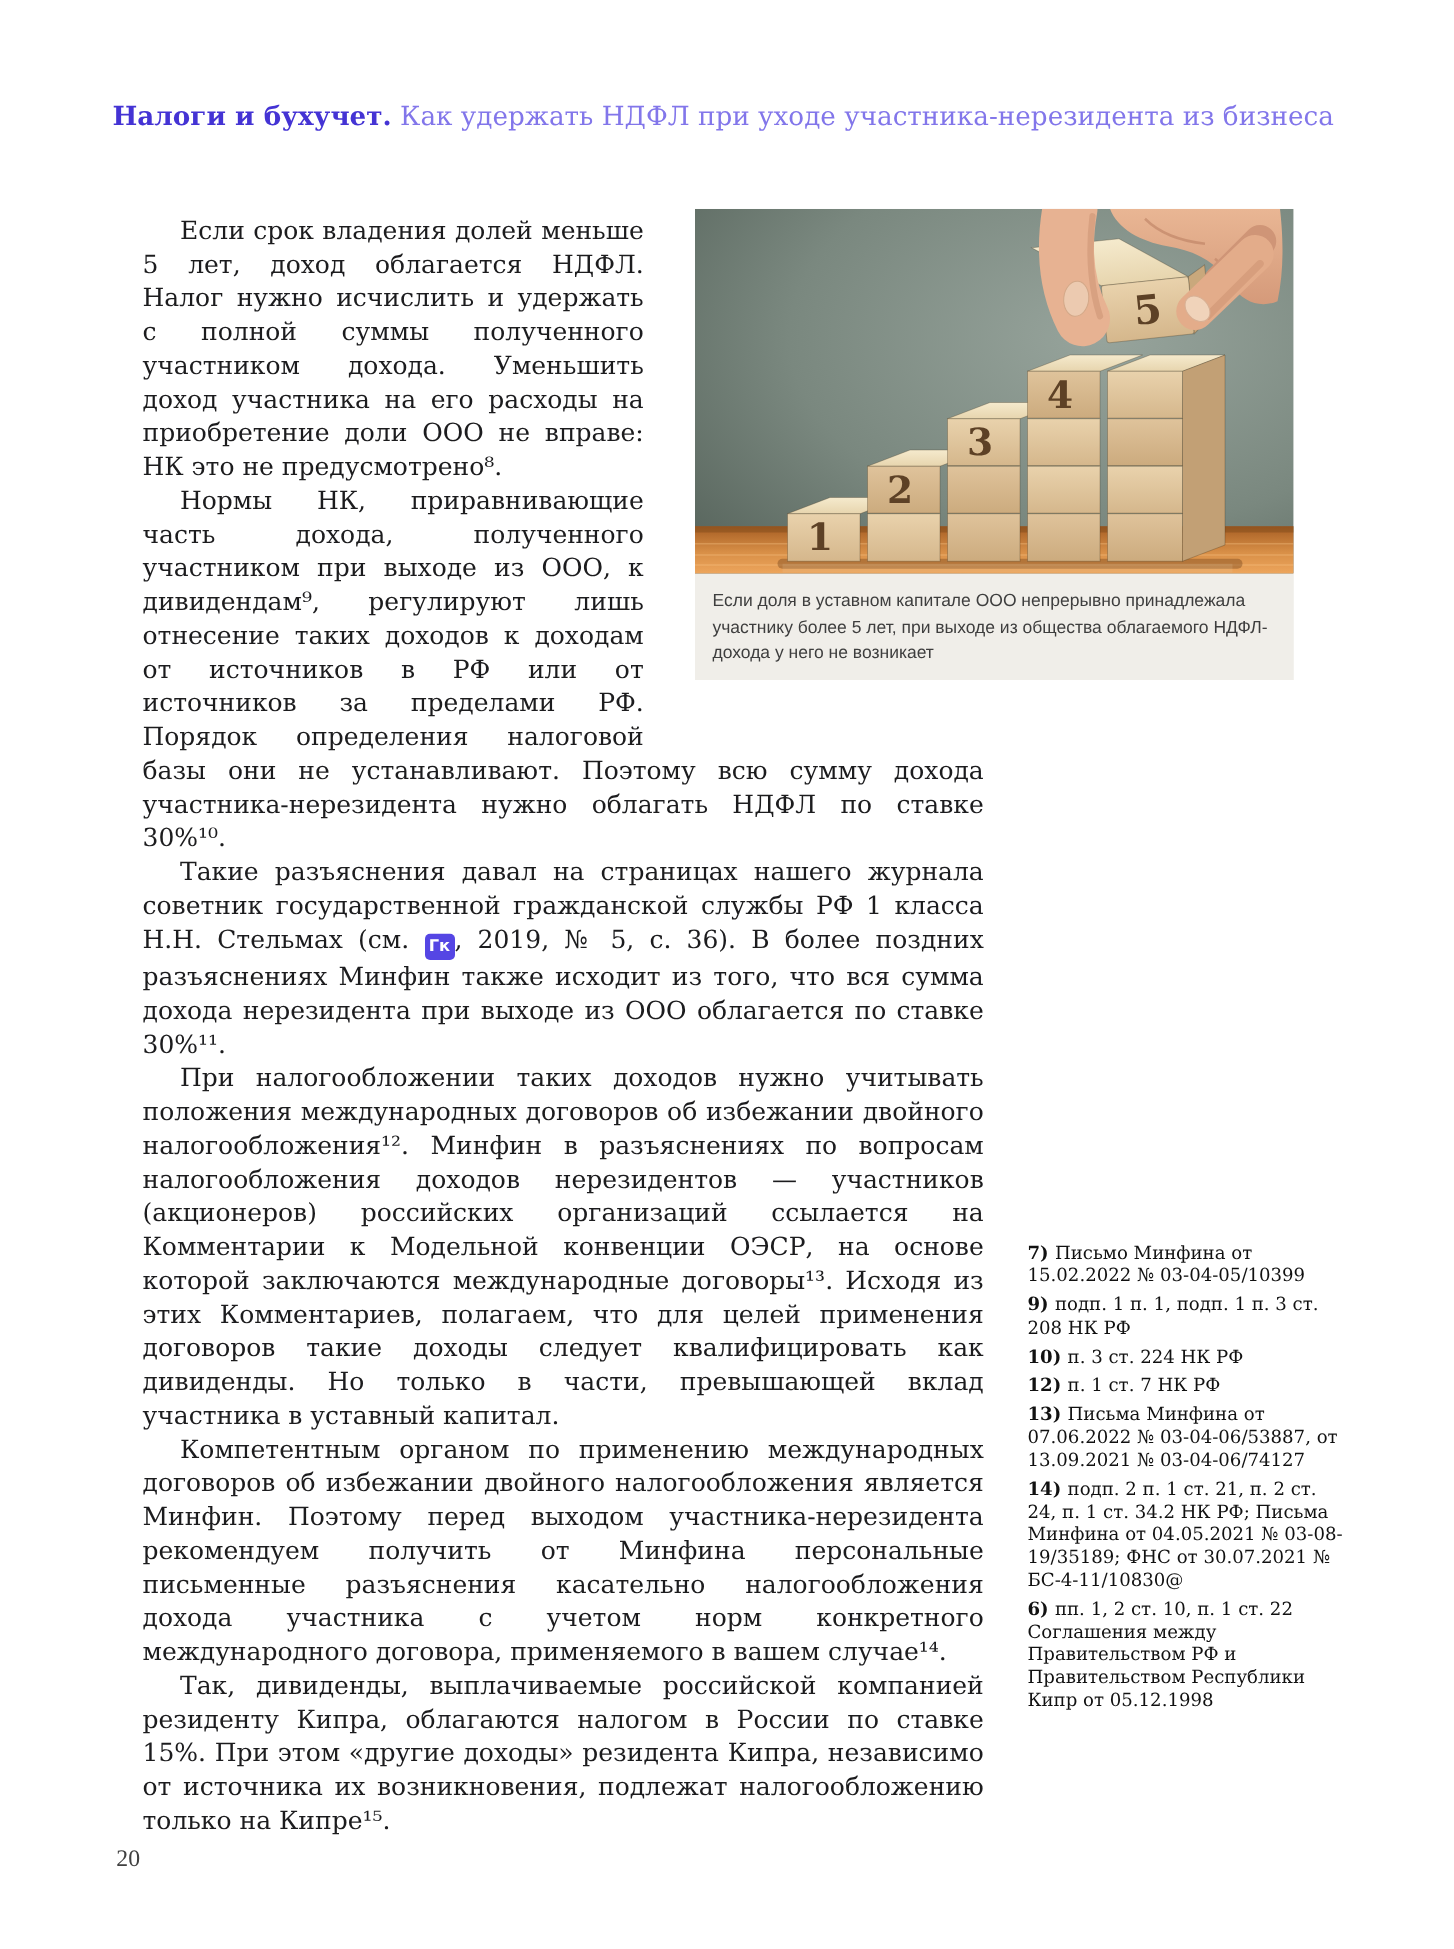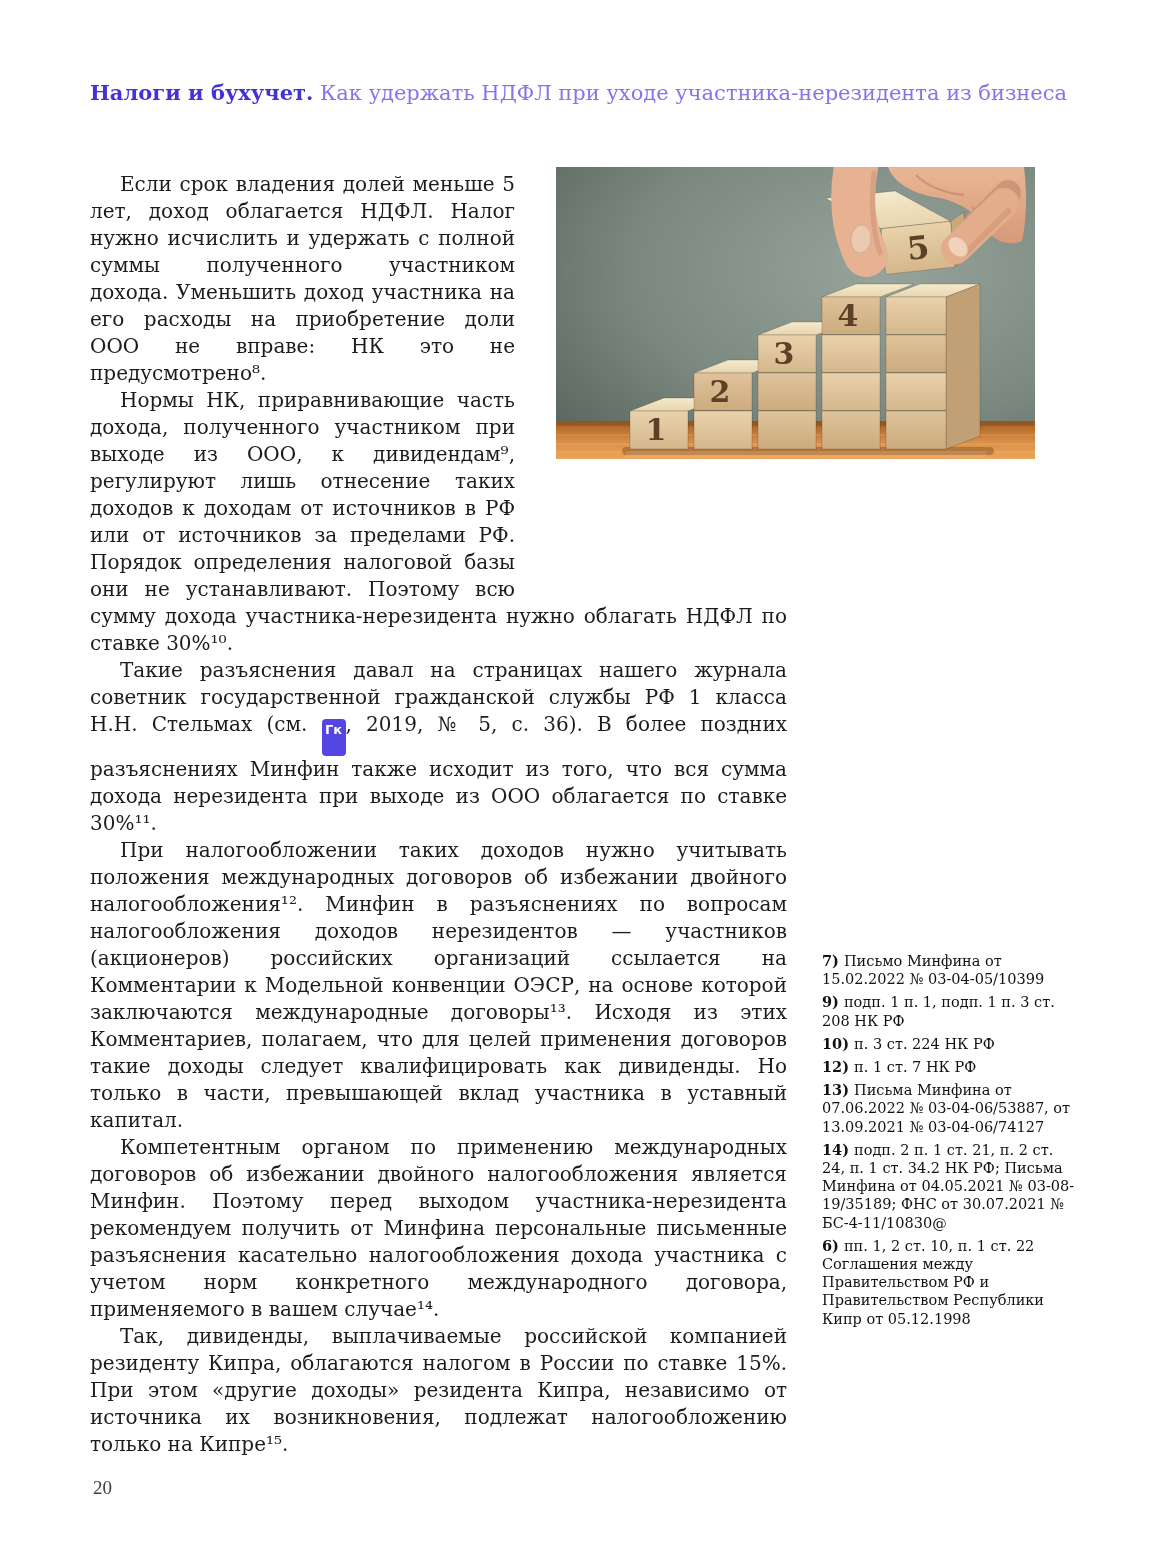--- a/index.html
+++ b/index.html
@@ -16,7 +16,7 @@
            font-size:20px;line-height:27px;text-align:justify;}
   .fig-spacer{float:right;width:272px;height:406px;}
   .article p{margin:0;}
-  .article p.indent{text-indent:30px;}
+  .article p.indent{text-indent:30px;margin-left:24px;}
   .gk-badge{display:inline-block;width:24px;height:37px;border-radius:4px;background:#5546e4;
             color:#ffffff;font-family:"DejaVu Sans", sans-serif;font-weight:bold;font-size:13px;
             line-height:21px;text-align:center;text-indent:0;vertical-align:-3px;}

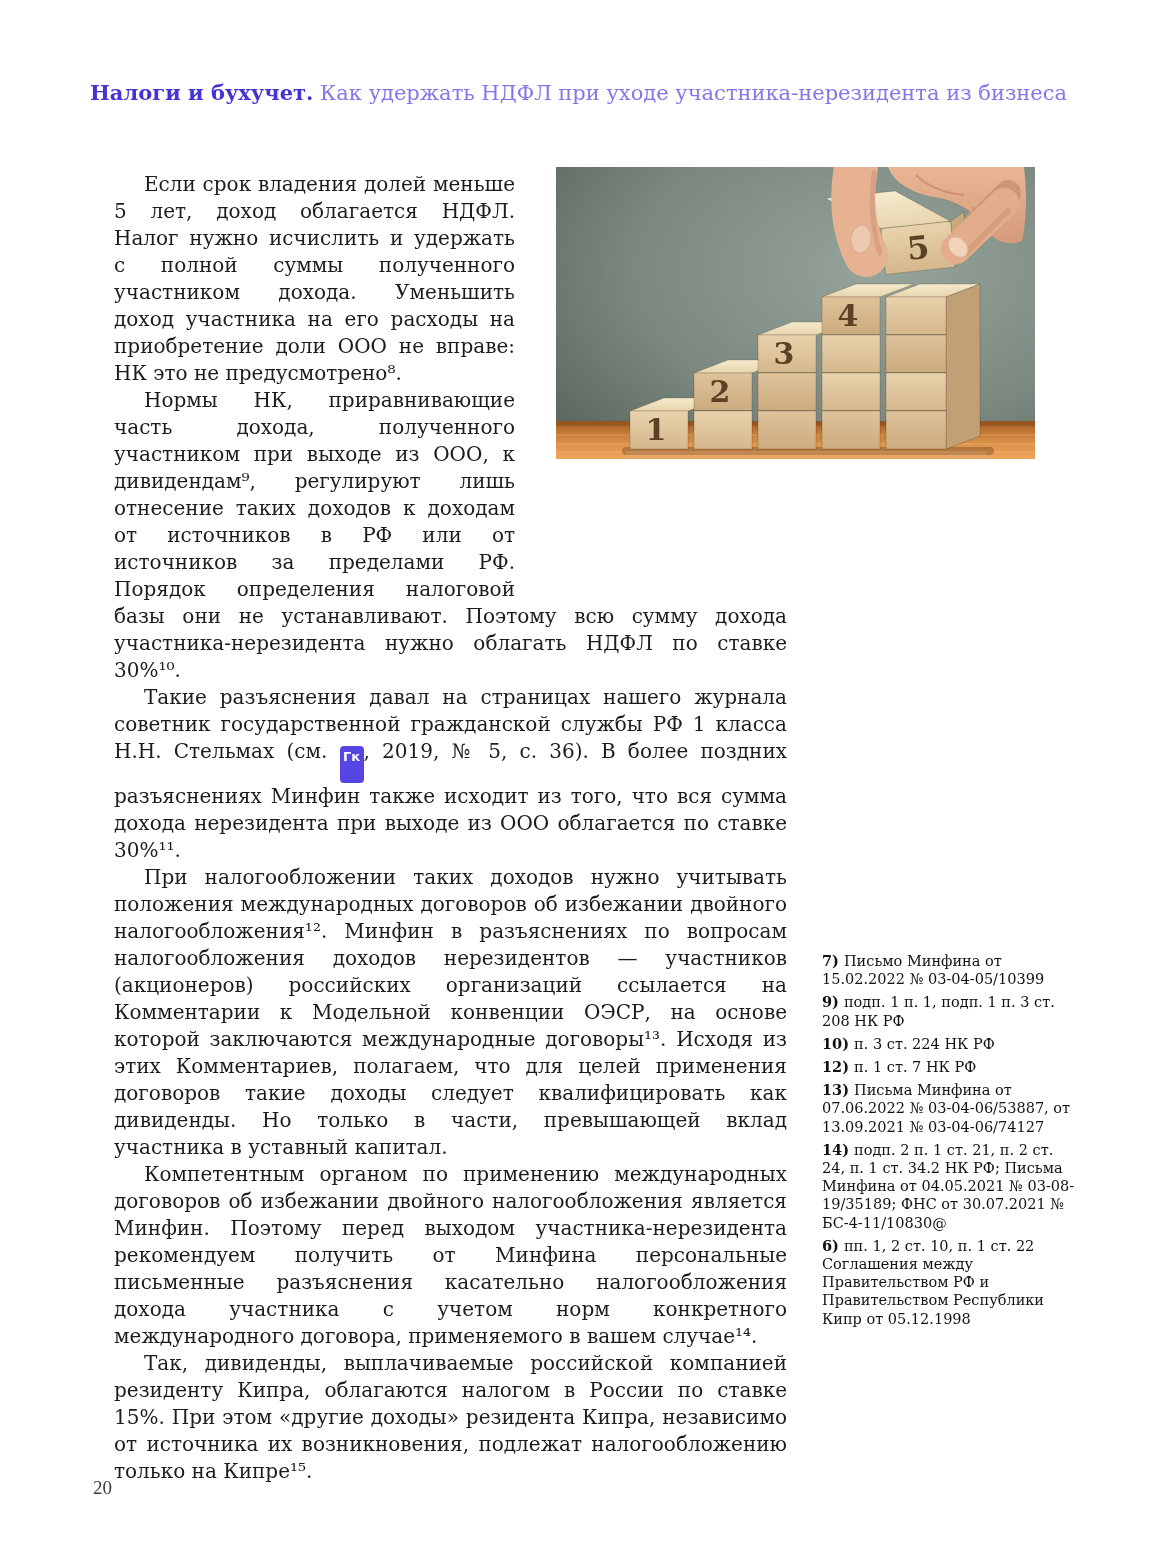--- a/index.html
+++ b/index.html
@@ -158,6 +158,7 @@
         </g>
       </svg>
     </div>
+    <figcaption class="figcaption">Если доля в уставном капитале ООО непрерывно принадлежала участнику более 5 лет, при выходе из общества облагаемого НДФЛ-дохода у него не возникает</figcaption>
   </figure>
 
   <aside class="footnotes">

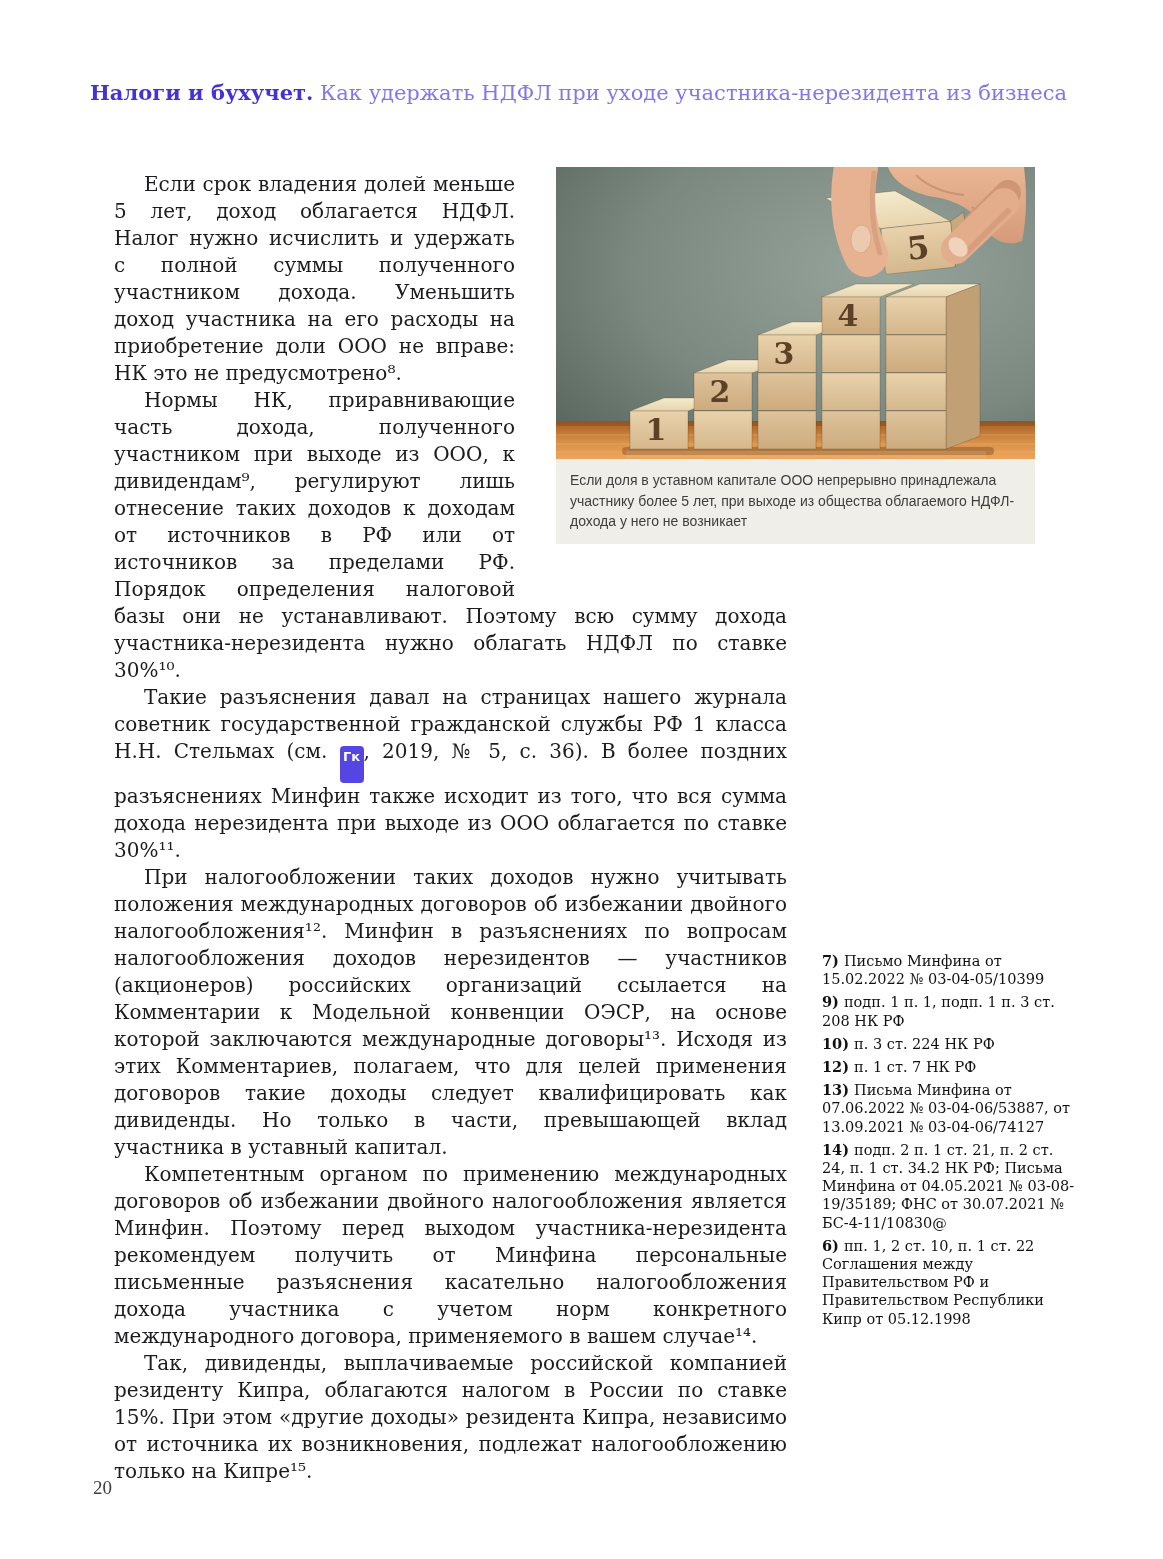--- a/index.html
+++ b/index.html
@@ -17,7 +17,7 @@
   .fig-spacer{float:right;width:272px;height:406px;}
   .article p{margin:0;}
   .article p.indent{text-indent:30px;margin-left:24px;}
-  .gk-badge{display:inline-block;width:24px;height:37px;border-radius:4px;background:#5546e4;
+  .gk-badge{display:inline-block;width:24px;height:21px;border-radius:4px;background:#5546e4;
             color:#ffffff;font-family:"DejaVu Sans", sans-serif;font-weight:bold;font-size:13px;
             line-height:21px;text-align:center;text-indent:0;vertical-align:-3px;}
 

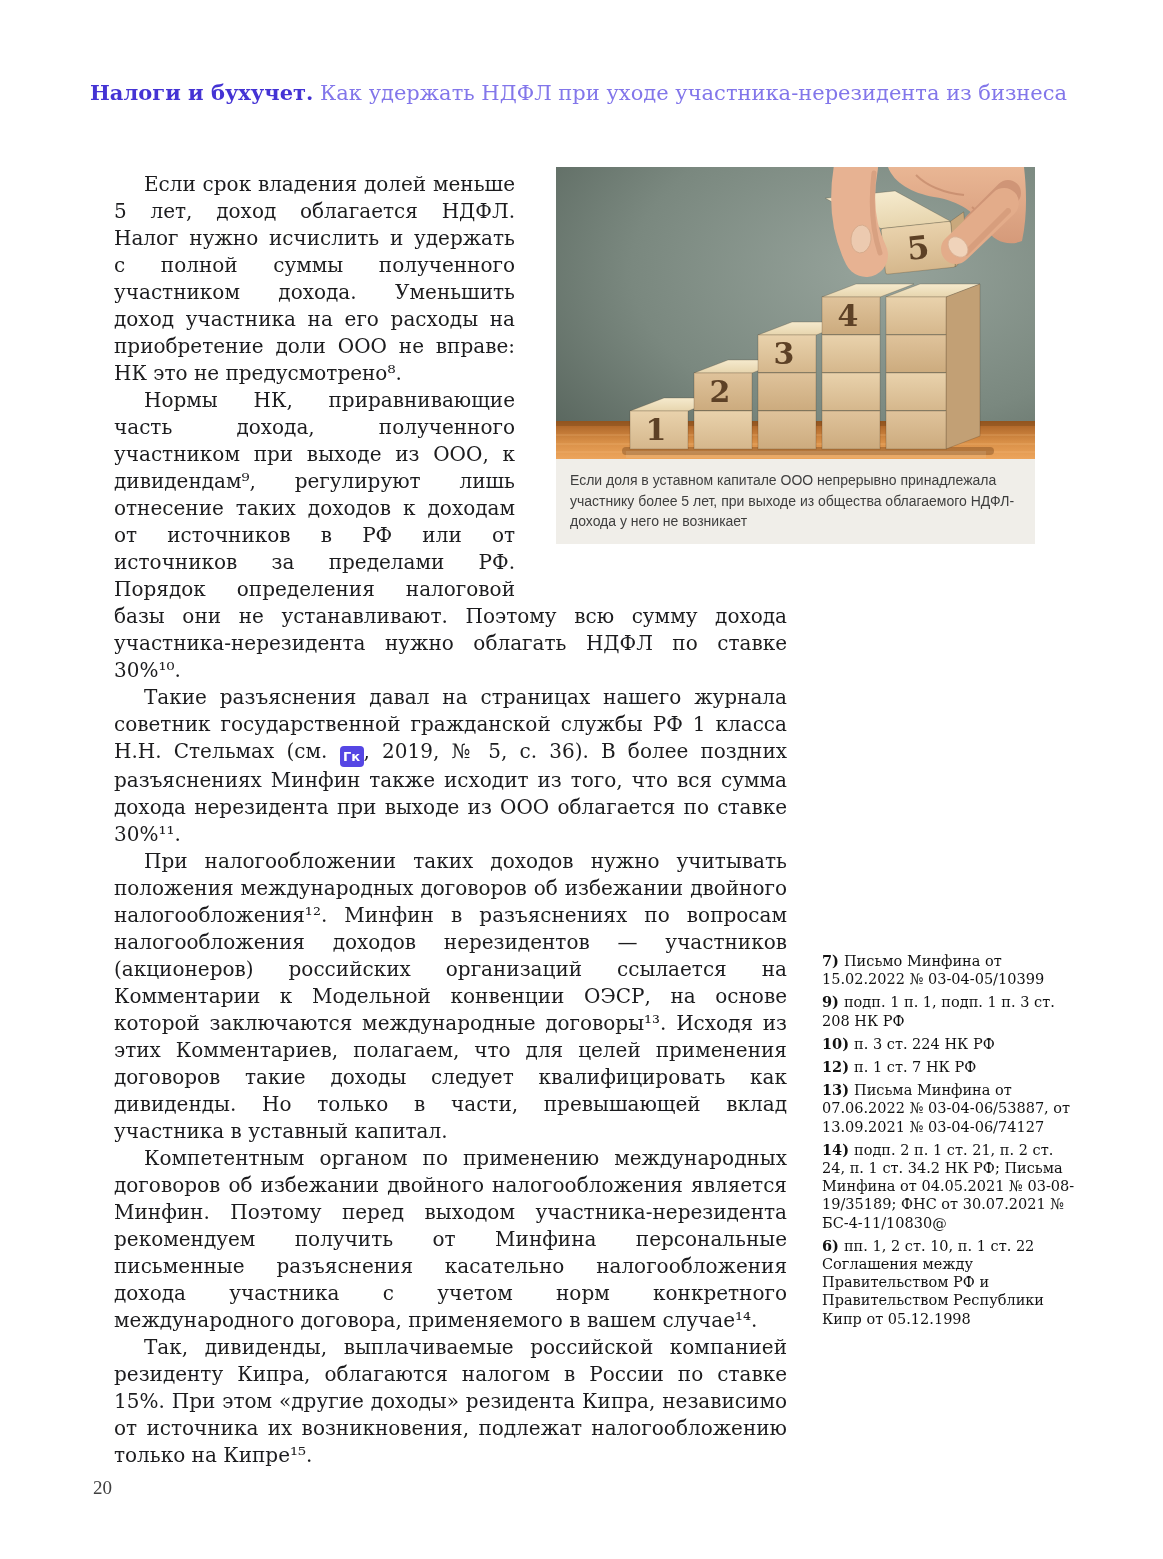--- a/index.html
+++ b/index.html
@@ -28,7 +28,7 @@
               font-size:14px;line-height:20.5px;padding:11px 14px 12px 14px;}
 
   
-  .footnotes{position:absolute;left:822px;top:952px;width:258px;
+  .footnotes{position:absolute;left:822px;top:994px;width:258px;
              font-size:14.5px;line-height:18.2px;color:#111111;}
   .fn{margin:0 0 5px 0;}
   .fn-num{font-weight:bold;margin-right:5px;}

